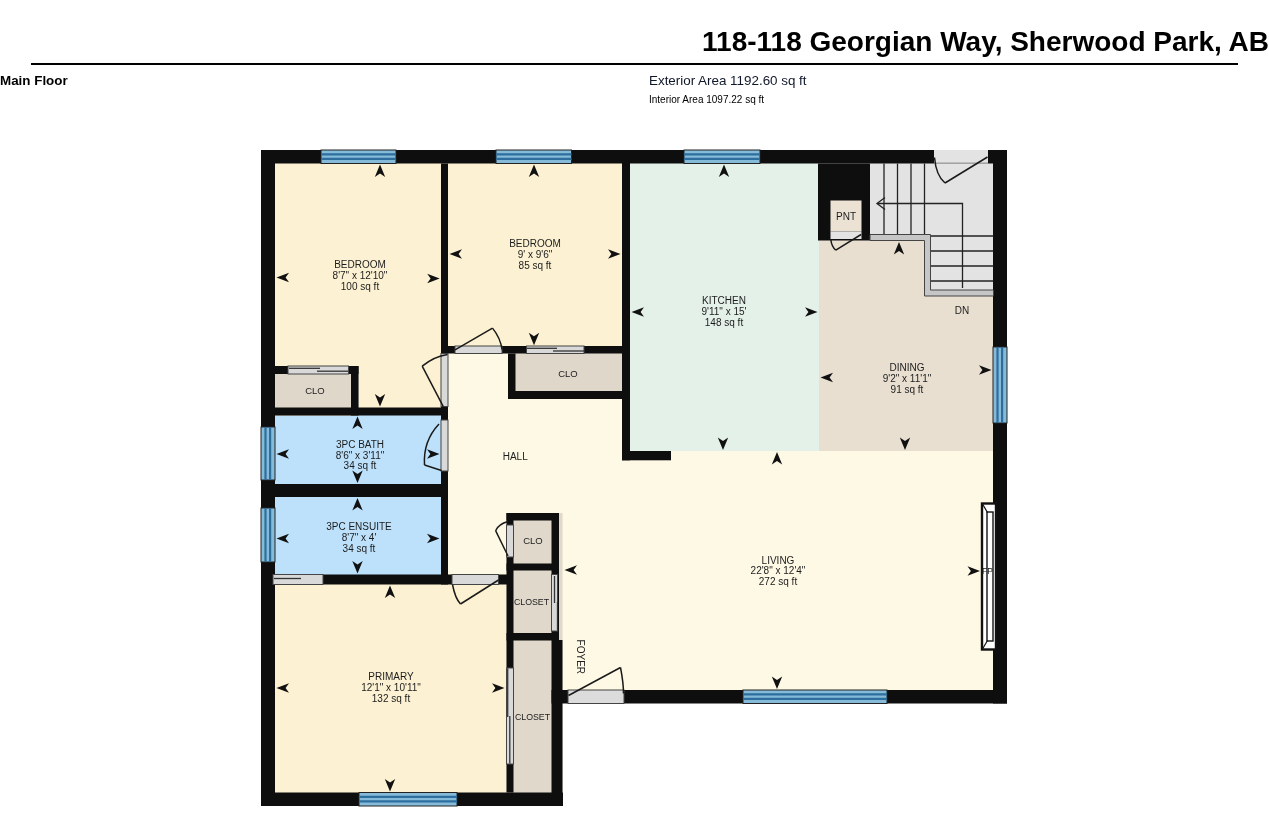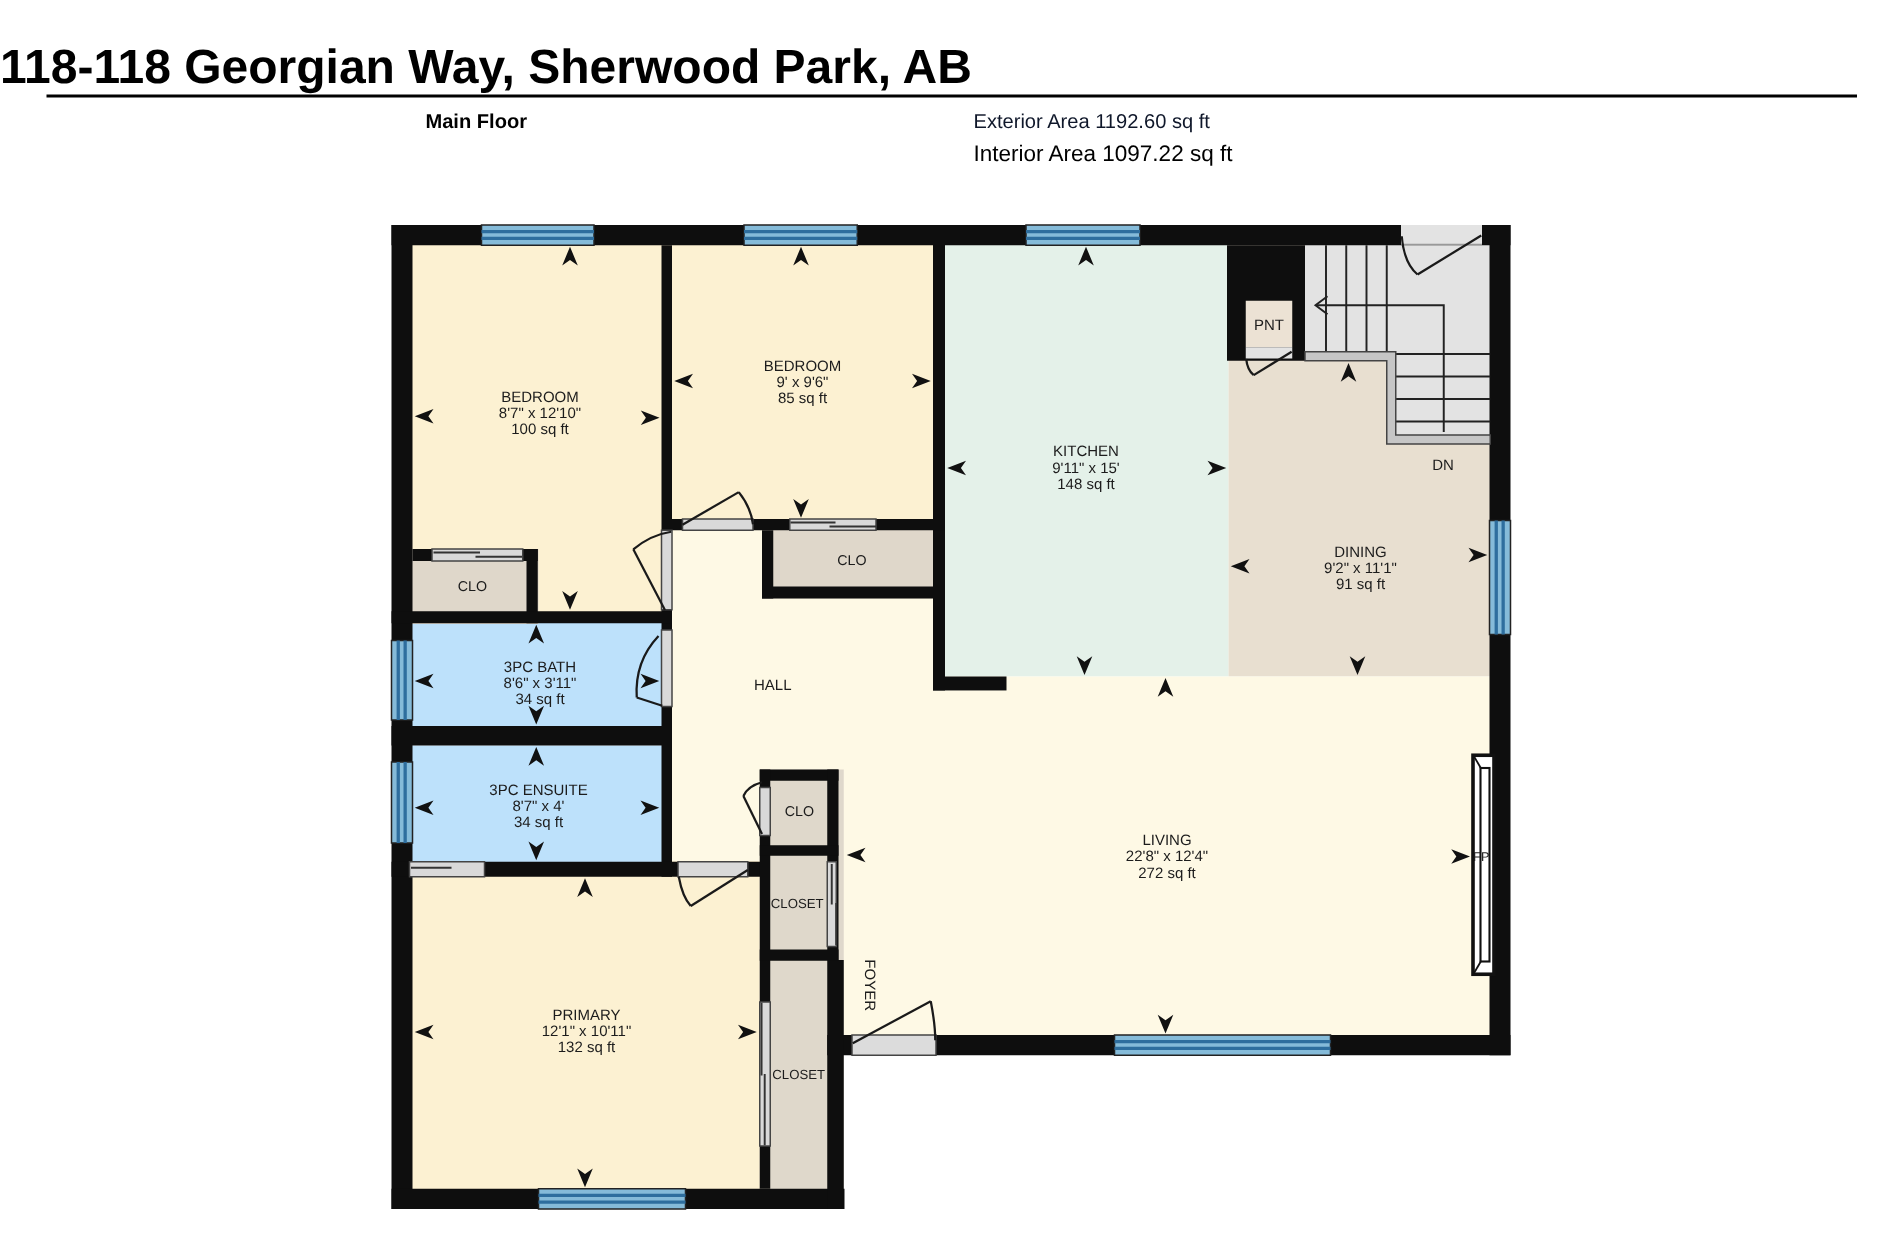--- a/index.html
+++ b/index.html
@@ -4,7 +4,7 @@
 <style>
   html,body{margin:0;padding:0;background:#ffffff;}
   body{width:1269px;height:830px;font-family:"Liberation Sans",sans-serif;}
-  .title{position:absolute;top:26.4px;left:0;width:1269px;text-align:left;font-weight:bold;font-size:32px;color:#000;}
+  .title{position:absolute;top:26.4px;left:0;width:1269px;text-align:right;font-weight:bold;font-size:28px;color:#000;}
   .rule{position:absolute;top:62.5px;left:31px;width:1207px;height:2.3px;background:#000;}
   .sub1{position:absolute;top:73px;left:0;width:635px;text-align:center;font-weight:bold;font-size:13.4px;color:#000;}
   .sub2{position:absolute;top:73px;left:649px;font-size:13.4px;color:#0f172a;}

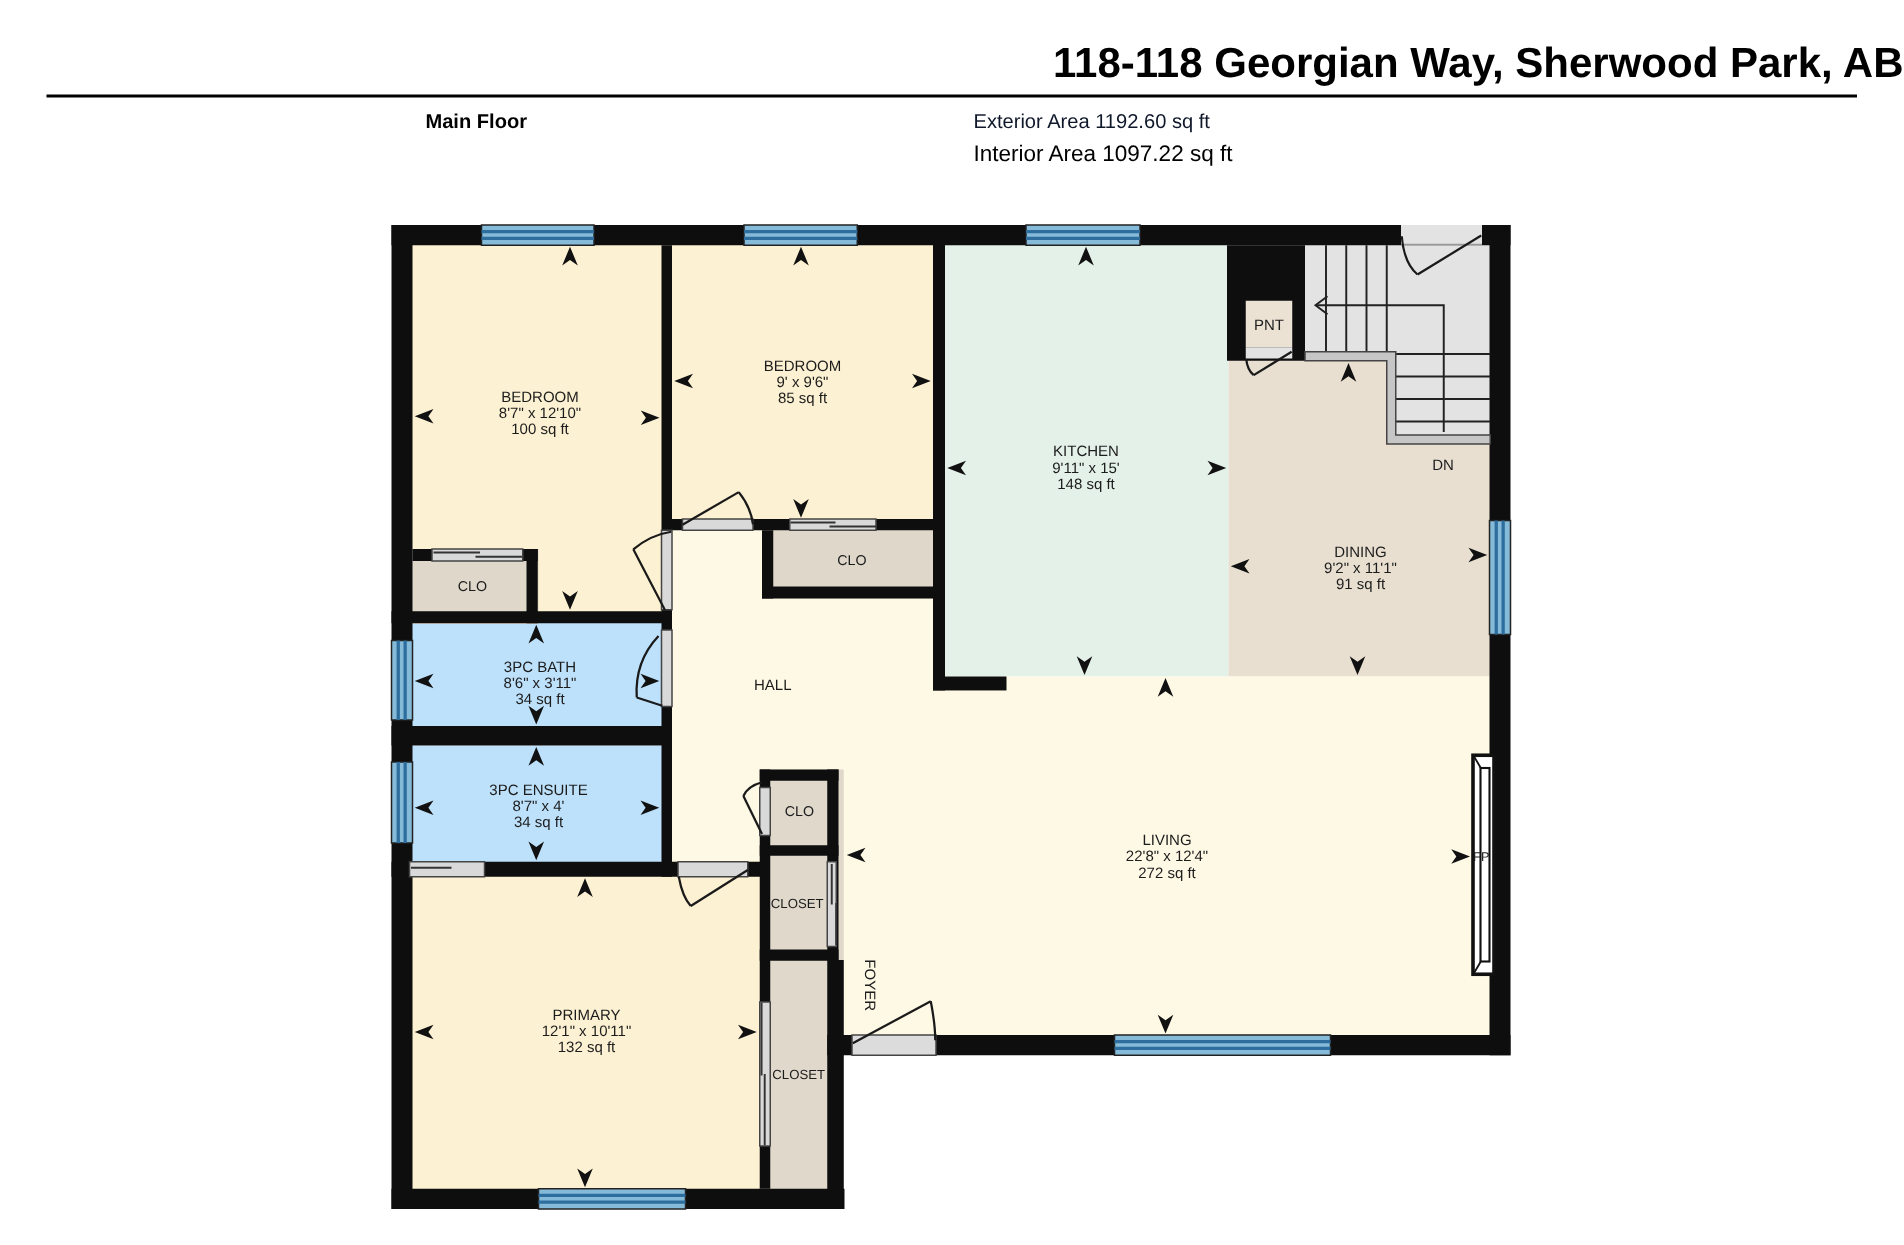--- a/index.html
+++ b/index.html
@@ -6,7 +6,7 @@
   body{width:1269px;height:830px;font-family:"Liberation Sans",sans-serif;}
   .title{position:absolute;top:26.4px;left:0;width:1269px;text-align:right;font-weight:bold;font-size:28px;color:#000;}
   .rule{position:absolute;top:62.5px;left:31px;width:1207px;height:2.3px;background:#000;}
-  .sub1{position:absolute;top:73px;left:0;width:635px;text-align:center;font-weight:bold;font-size:13.4px;color:#000;}
+  .sub1{position:absolute;top:73px;left:0;width:635px;text-align:left;font-weight:bold;font-size:13.4px;color:#000;}
   .sub2{position:absolute;top:73px;left:649px;font-size:13.4px;color:#0f172a;}
   .sub3{position:absolute;top:93.8px;left:649px;font-size:15px;color:#000;}
   svg{position:absolute;left:0;top:0;}

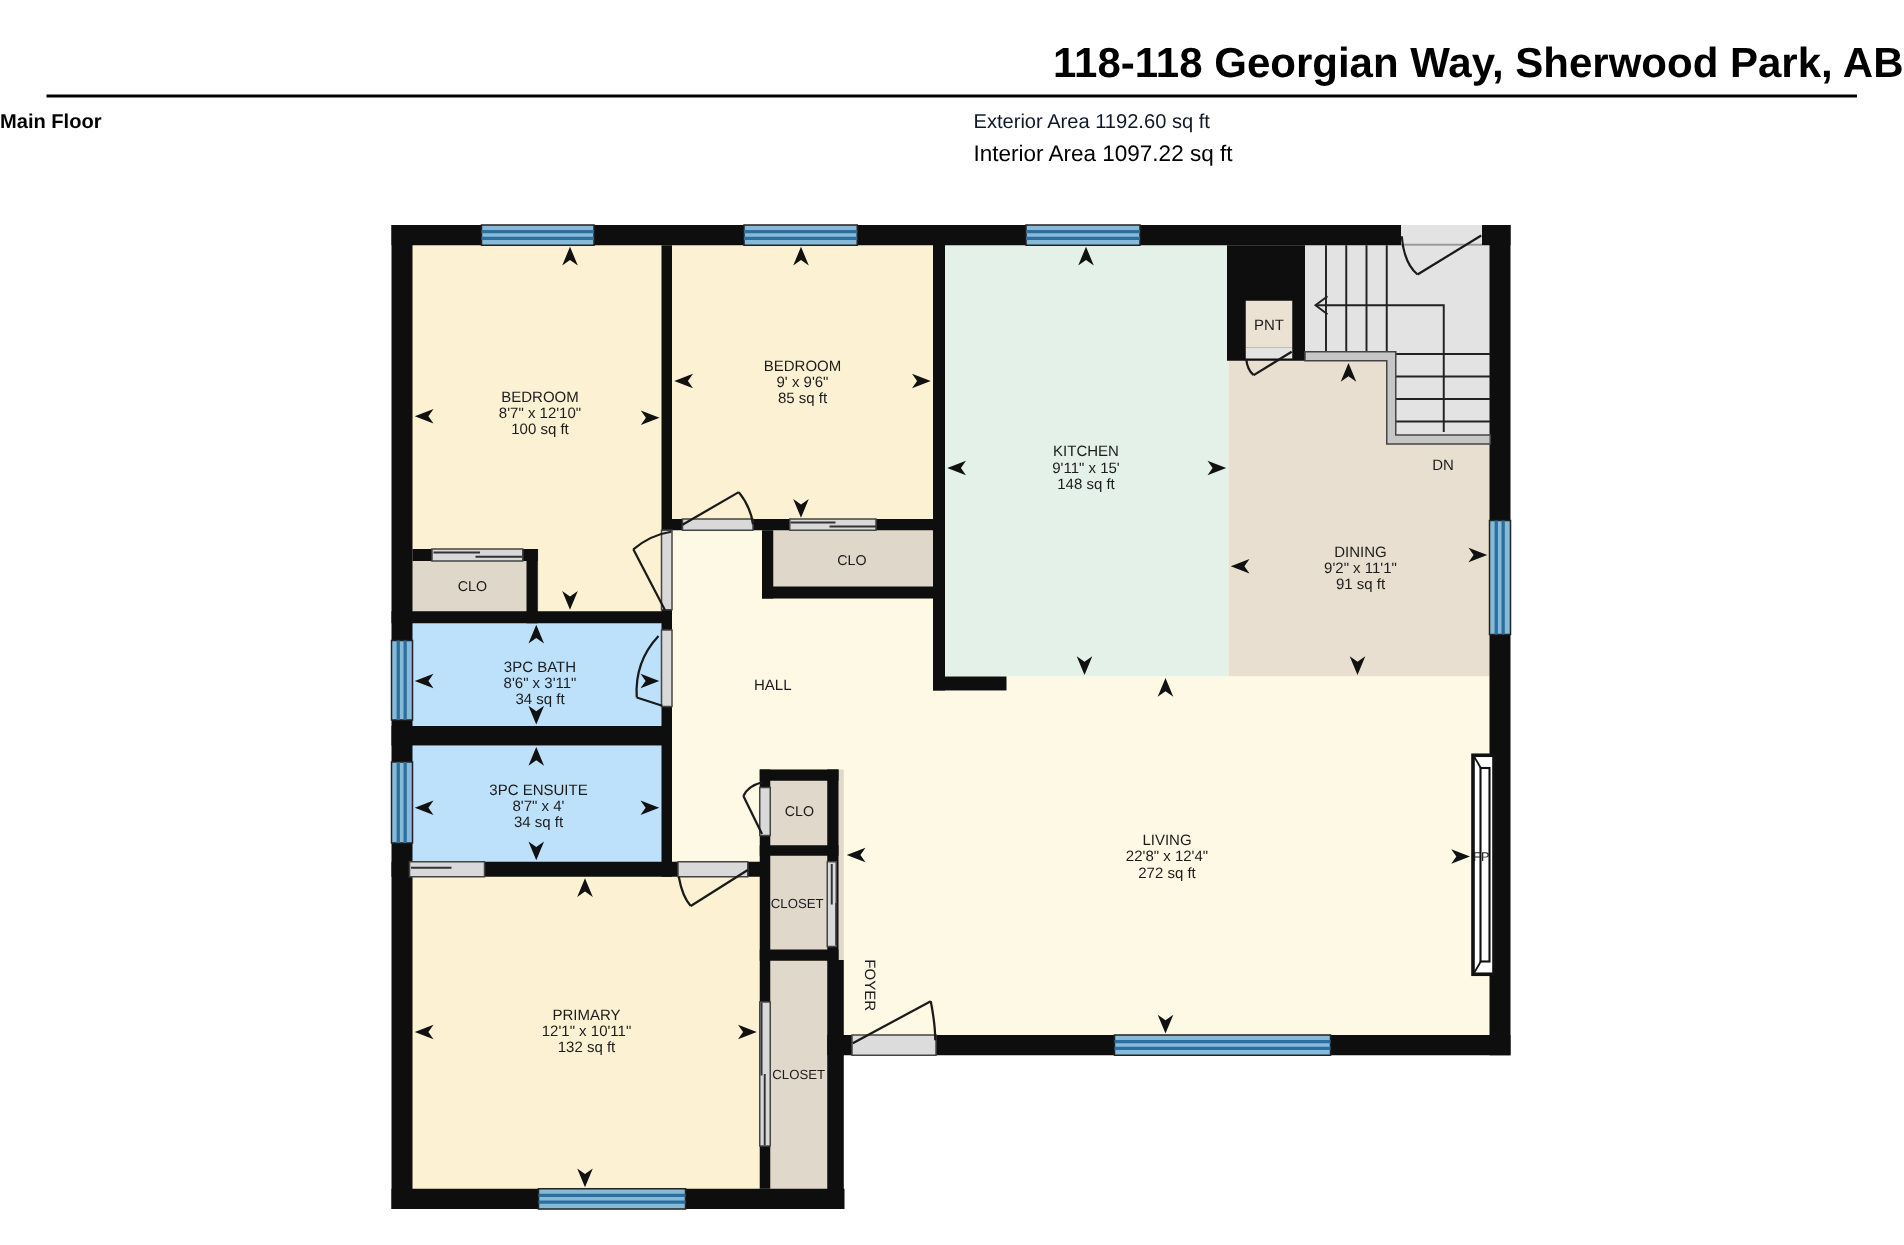--- a/index.html
+++ b/index.html
@@ -8,7 +8,7 @@
   .rule{position:absolute;top:62.5px;left:31px;width:1207px;height:2.3px;background:#000;}
   .sub1{position:absolute;top:73px;left:0;width:635px;text-align:left;font-weight:bold;font-size:13.4px;color:#000;}
   .sub2{position:absolute;top:73px;left:649px;font-size:13.4px;color:#0f172a;}
-  .sub3{position:absolute;top:93.8px;left:649px;font-size:15px;color:#000;}
+  .sub3{position:absolute;top:93.8px;left:649px;font-size:10px;color:#000;}
   svg{position:absolute;left:0;top:0;}
   text{font-family:"Liberation Sans",sans-serif;fill:#1c1c1c;}
   .rm{font-size:10px;}

